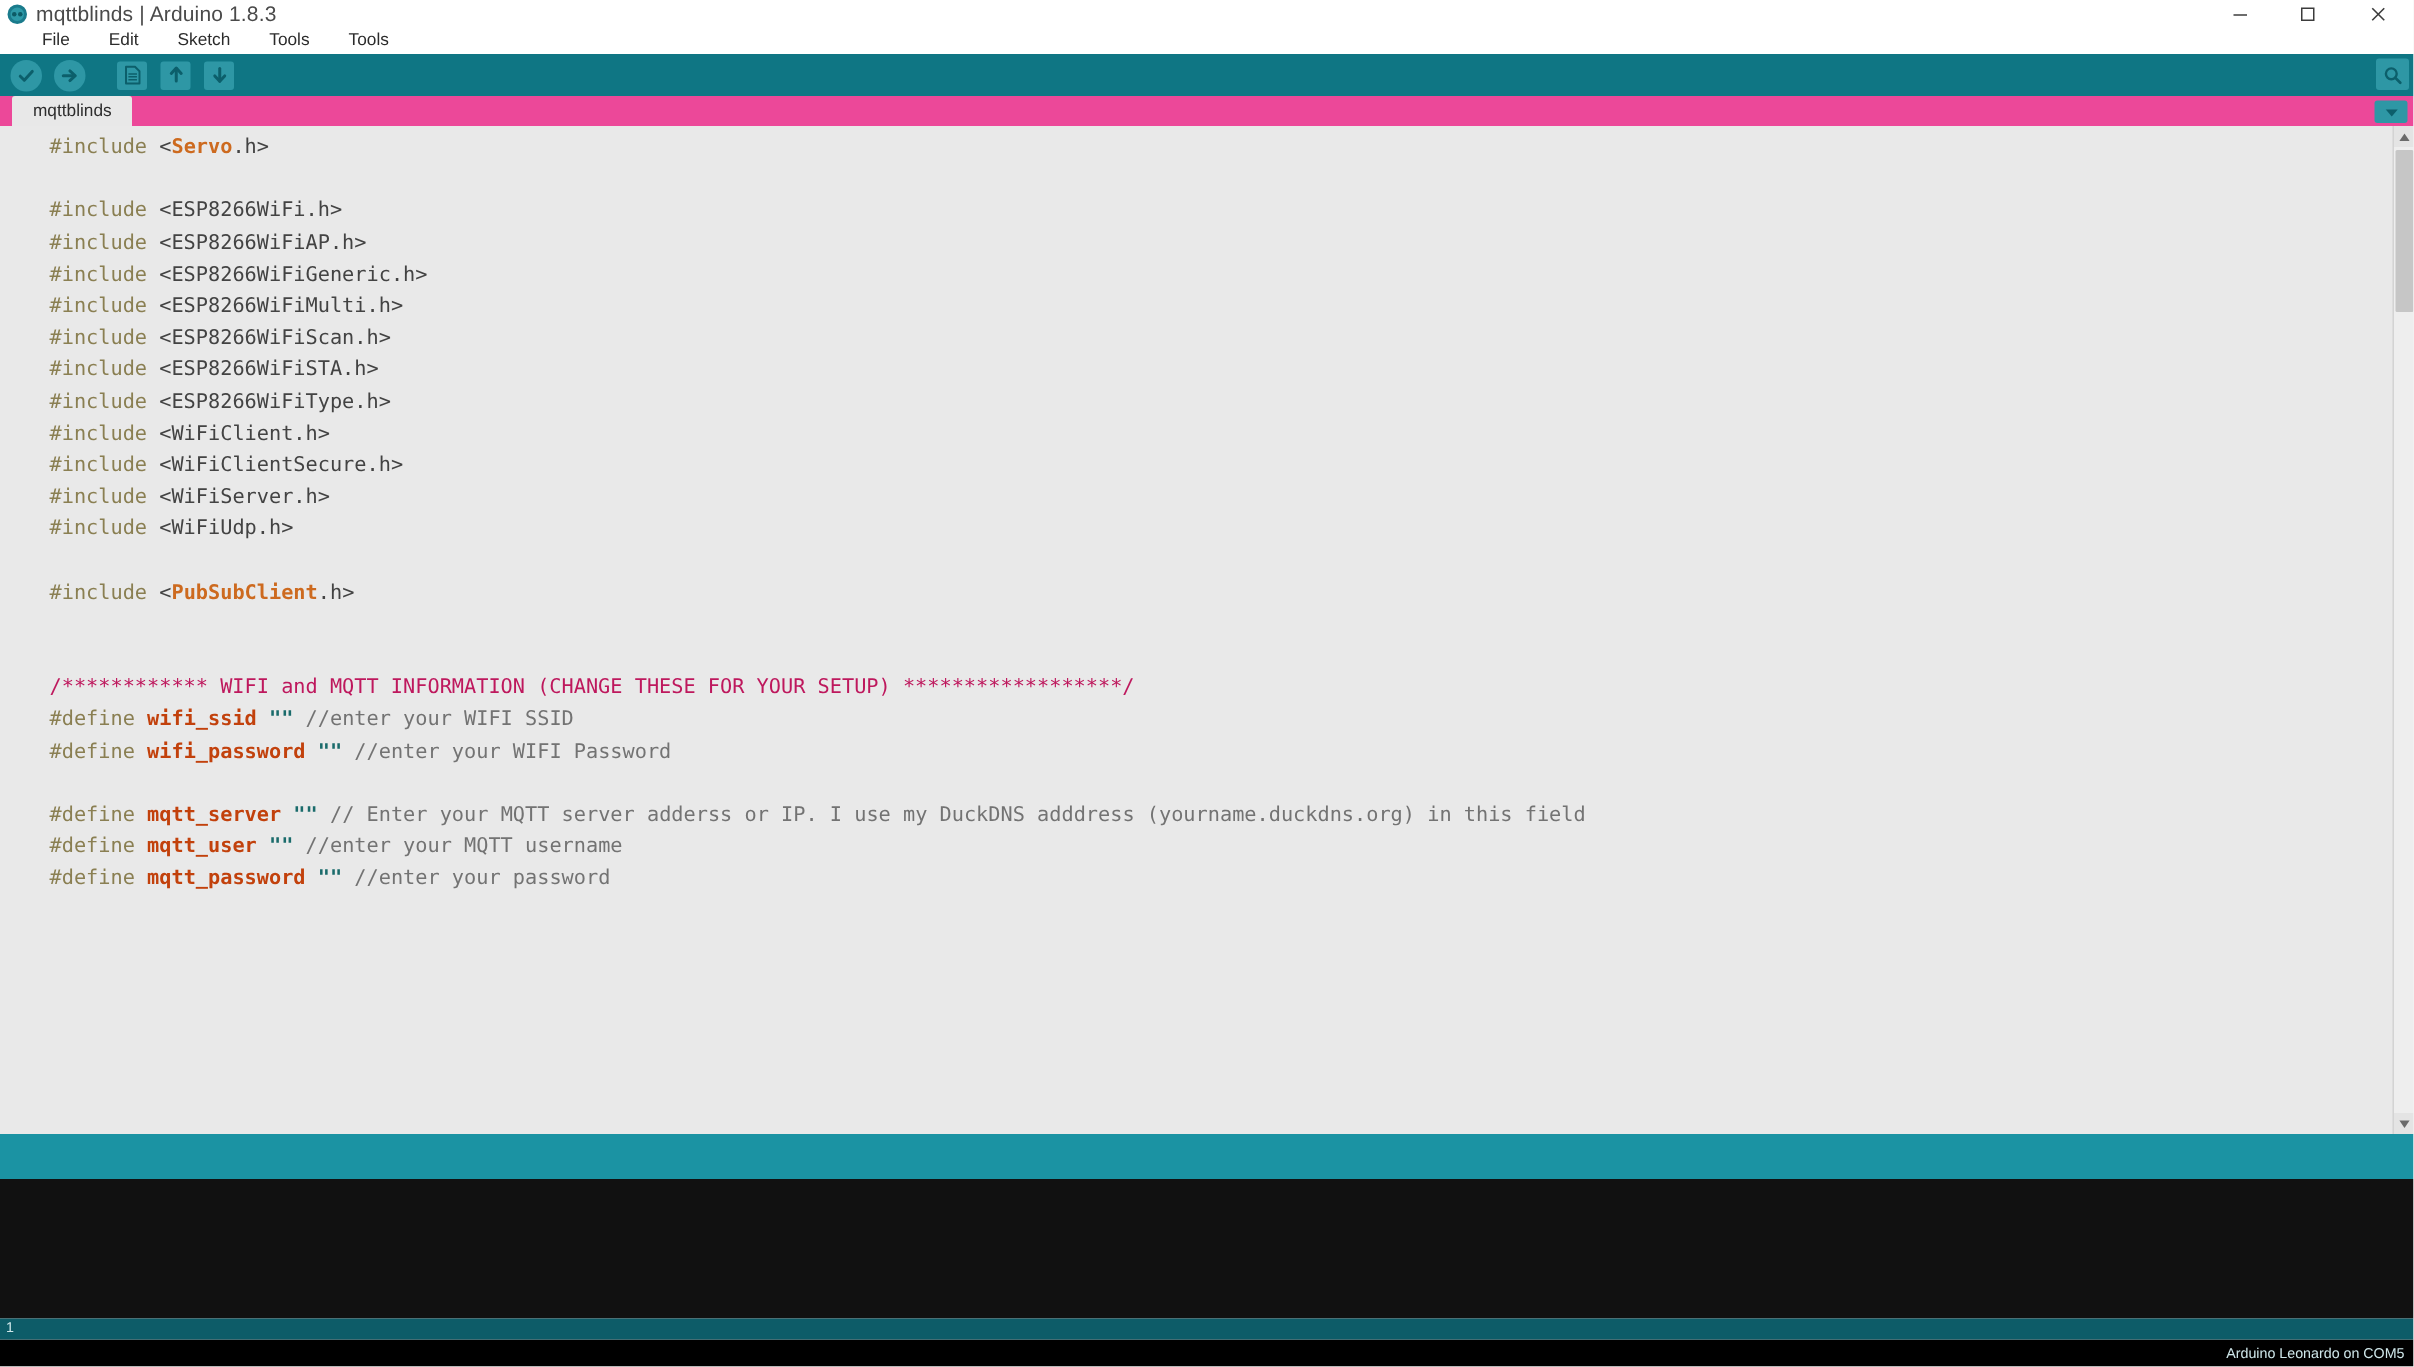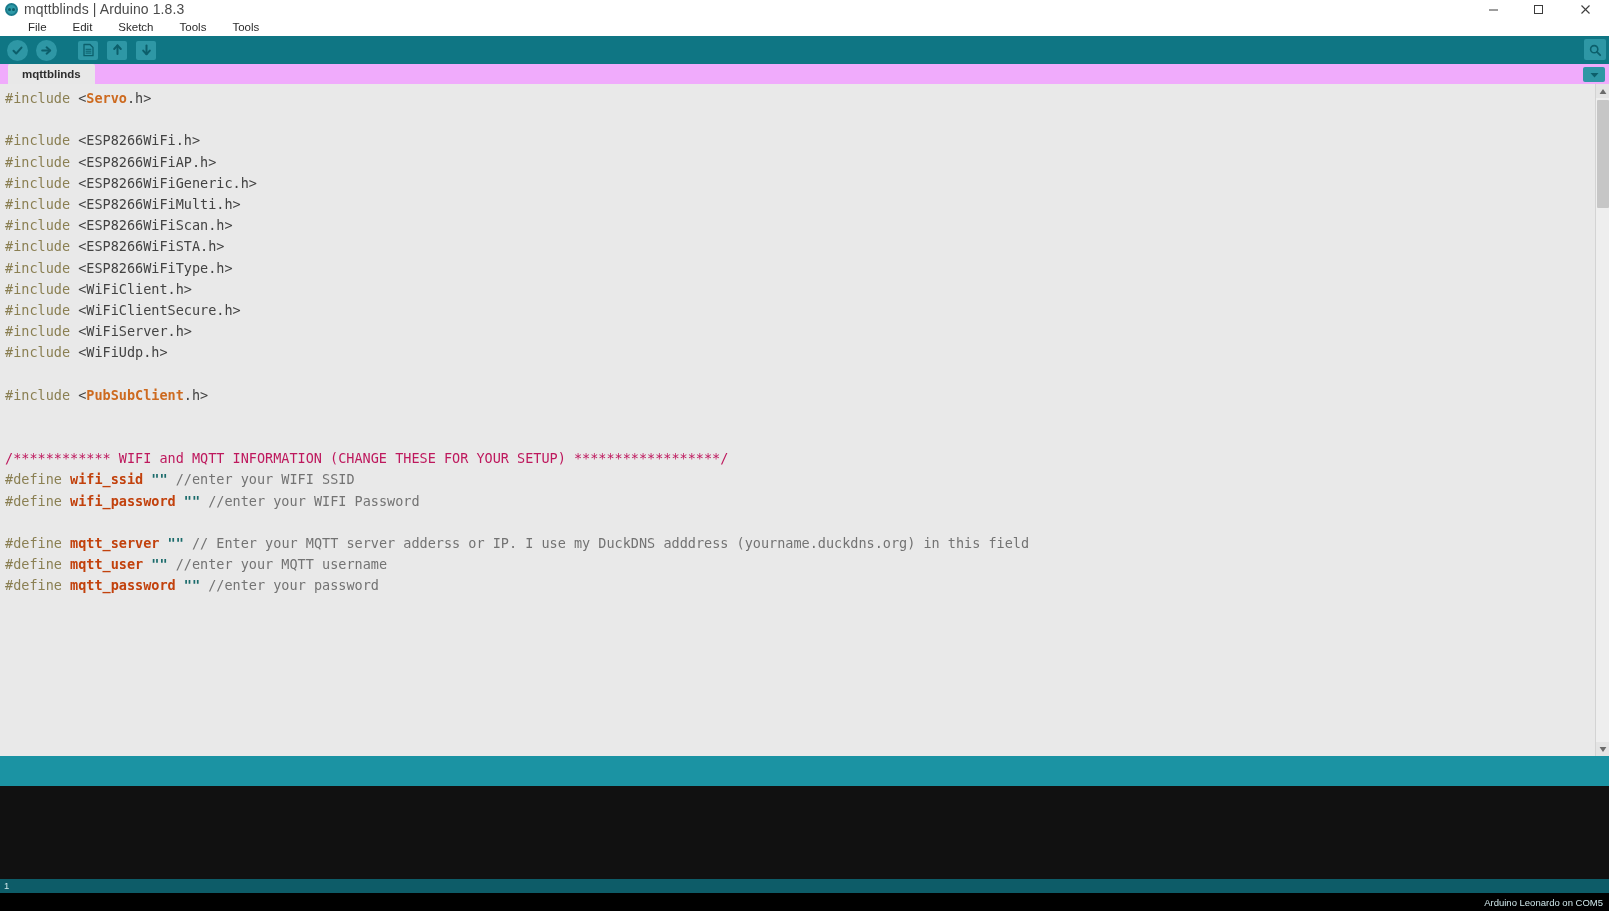--- a/index.html
+++ b/index.html
@@ -67,8 +67,8 @@
 
   
   .tabbar {
-    height:20px; flex:0 0 20px; background:#f0abfc; position:relative;
-    display:flex; align-items:center; padding-left:8px;font-weight:bold;
+    height:20px; flex:0 0 20px; background:#ec4899; position:relative;
+    display:flex; align-items:center; padding-left:8px;
   }
   .tab {
     height:20px; background:#e8e8e8; color:#2d2d2d; font-size:11.5px;

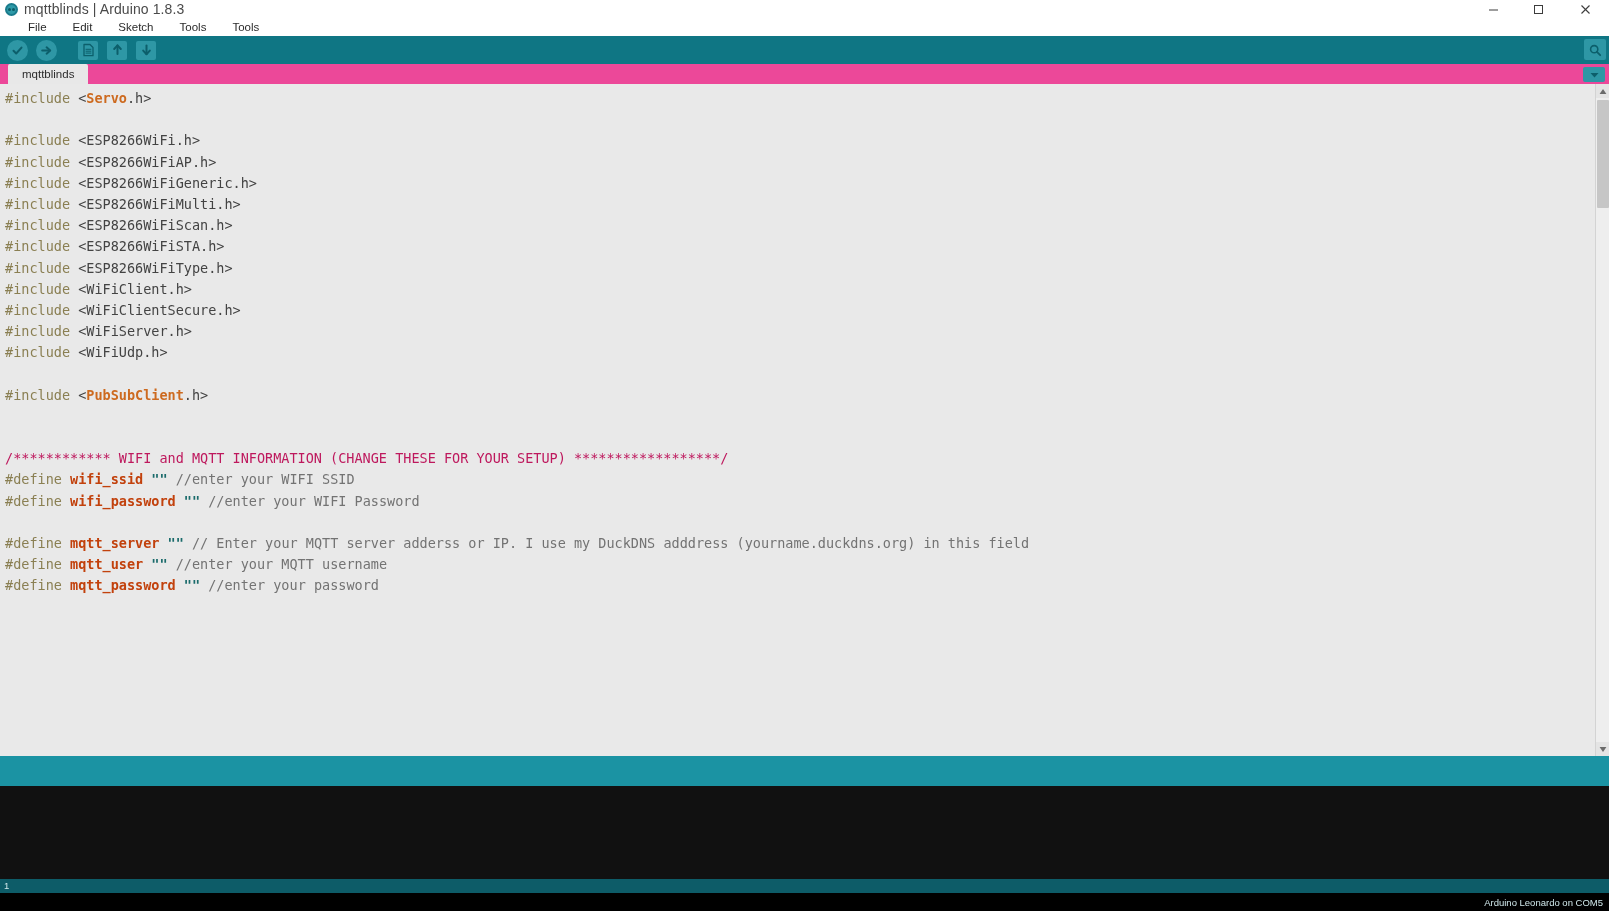--- a/index.html
+++ b/index.html
@@ -85,7 +85,7 @@
   .editor {
     flex:1 1 auto; background:#e9e9e9; padding:4px 0 0 5px;
     font-family:"DejaVu Sans Mono","Liberation Mono",monospace;
-    font-size:13.5px; line-height:21.2px; overflow:hidden; white-space:pre;
+    font-size:13.5px; line-height:21.2px; overflow:hidden; white-space:pre;margin-left:28px;
   }
   .code-line { height:21.2px; white-space:pre; }
 

